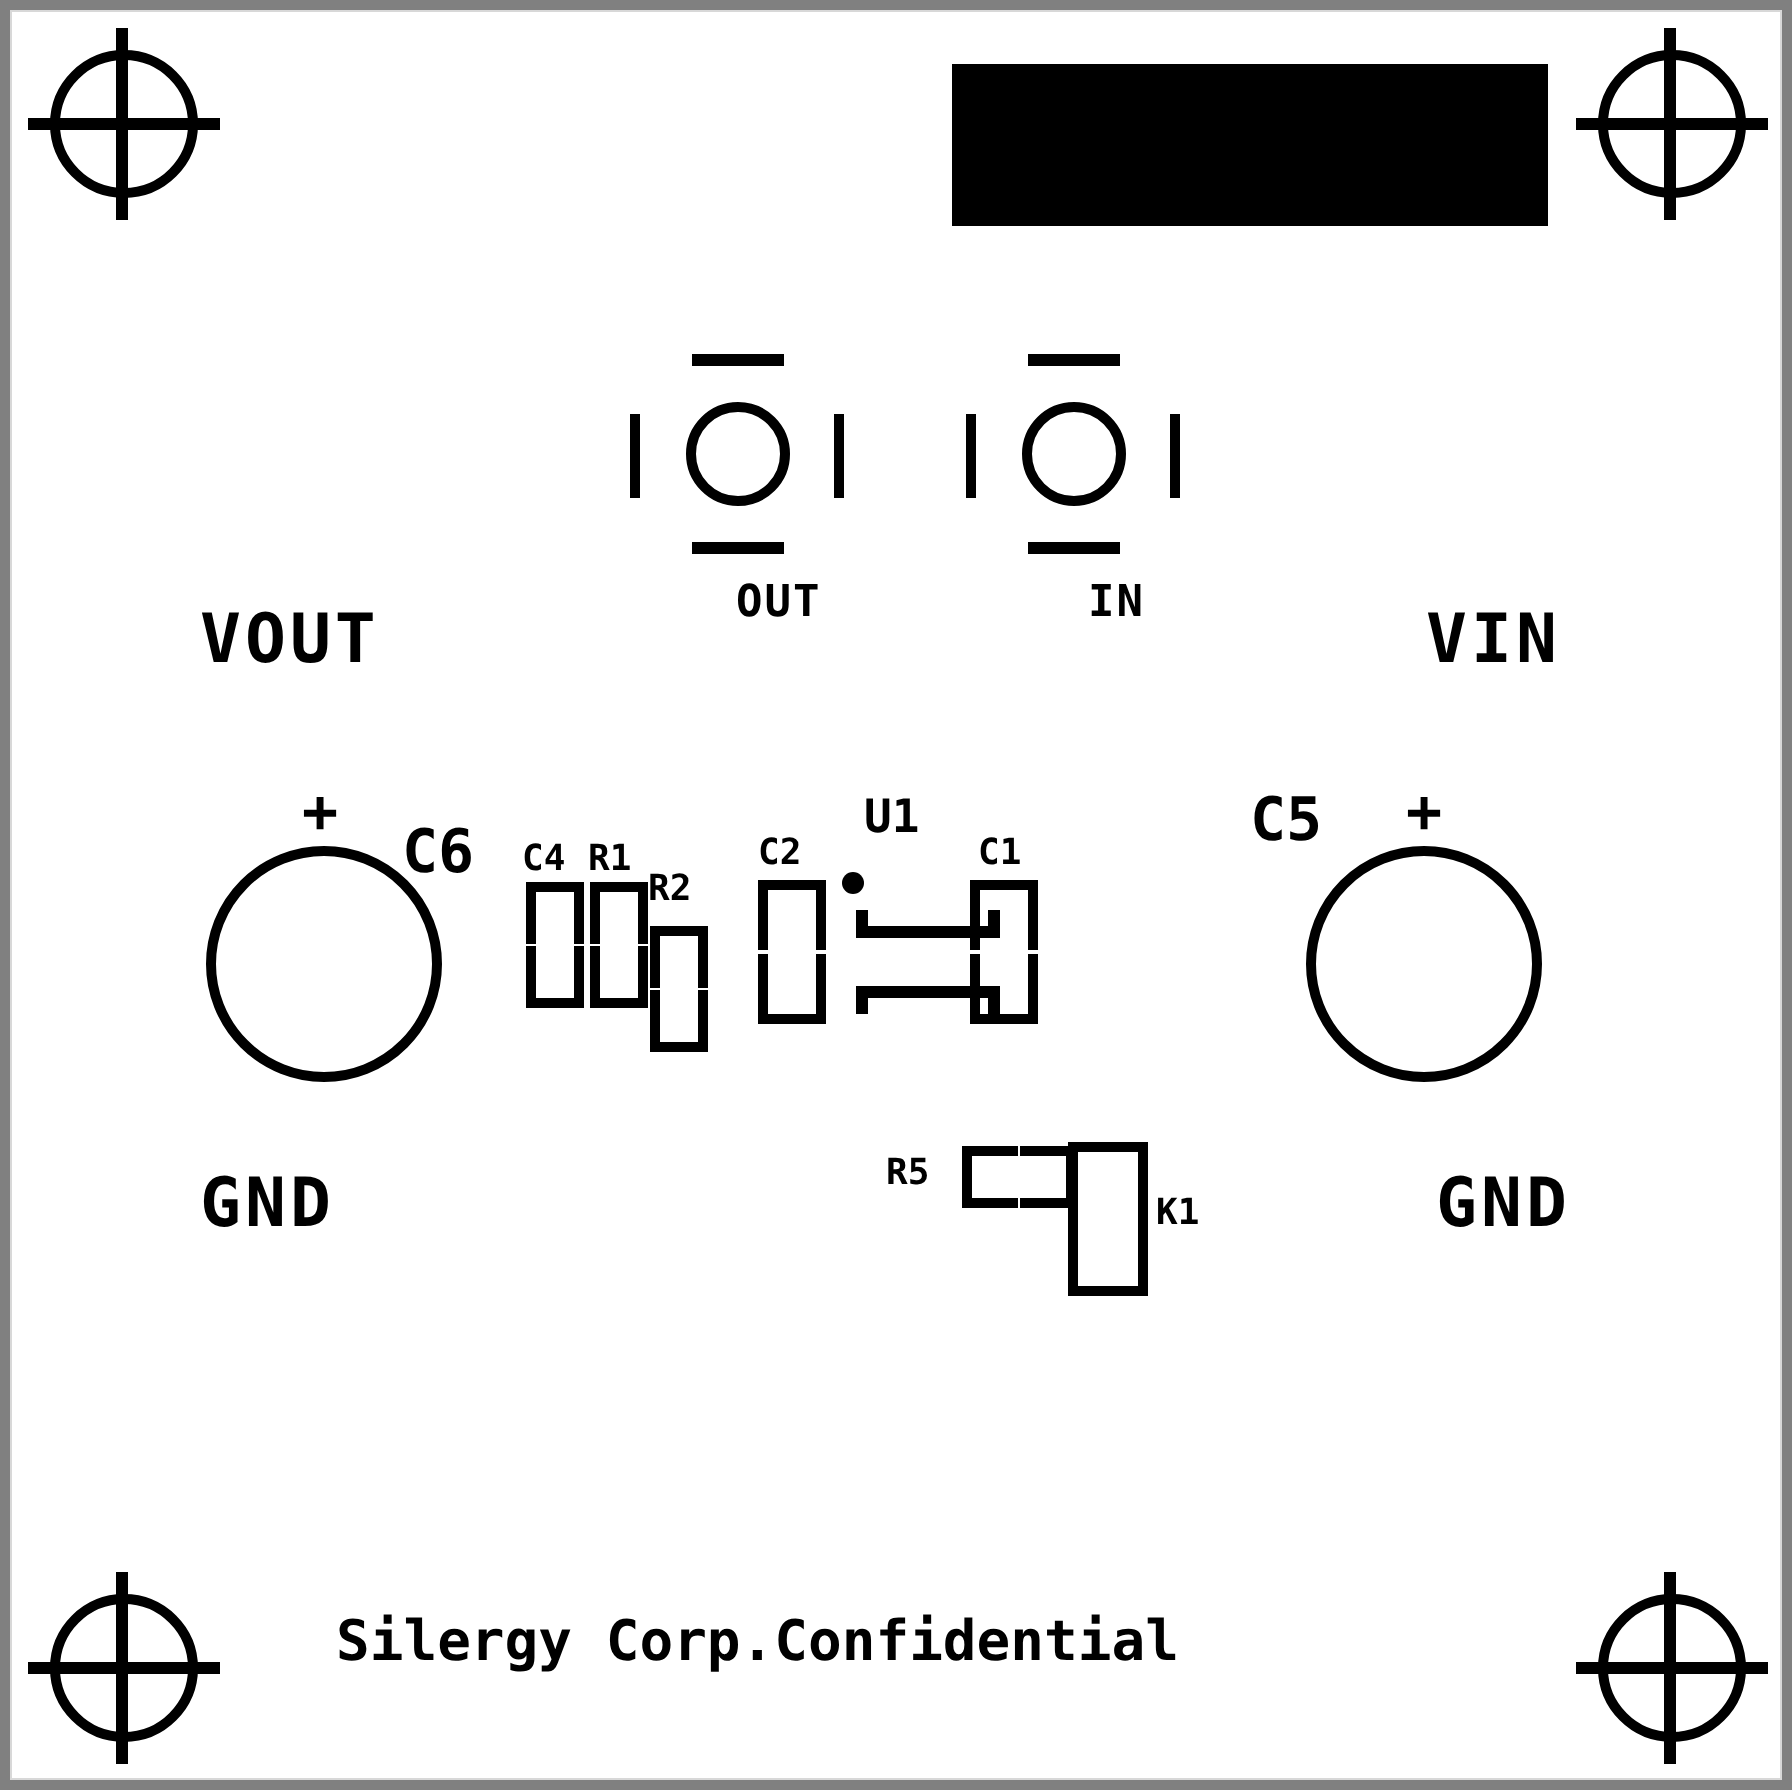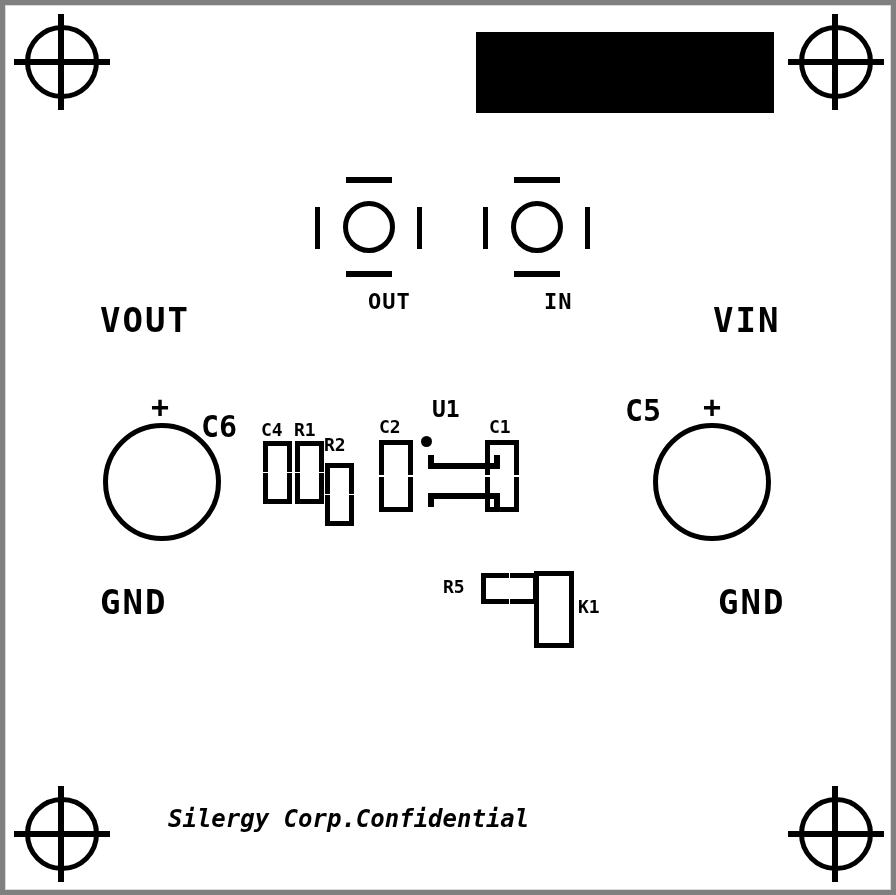--- a/index.html
+++ b/index.html
@@ -52,7 +52,7 @@
   .refmid   { font-size: 23px; }
   .refsm    { font-size: 18px; }
   .plus     { font-size: 30px; font-weight: bold; }
-  .footer   { font-size: 24px; letter-spacing: 0px; font-style: italic; }
+  .footer   { font-size: 28px; letter-spacing: 0px; }
 
   
   .fiducial { position: absolute; width: 96px; height: 96px; }

